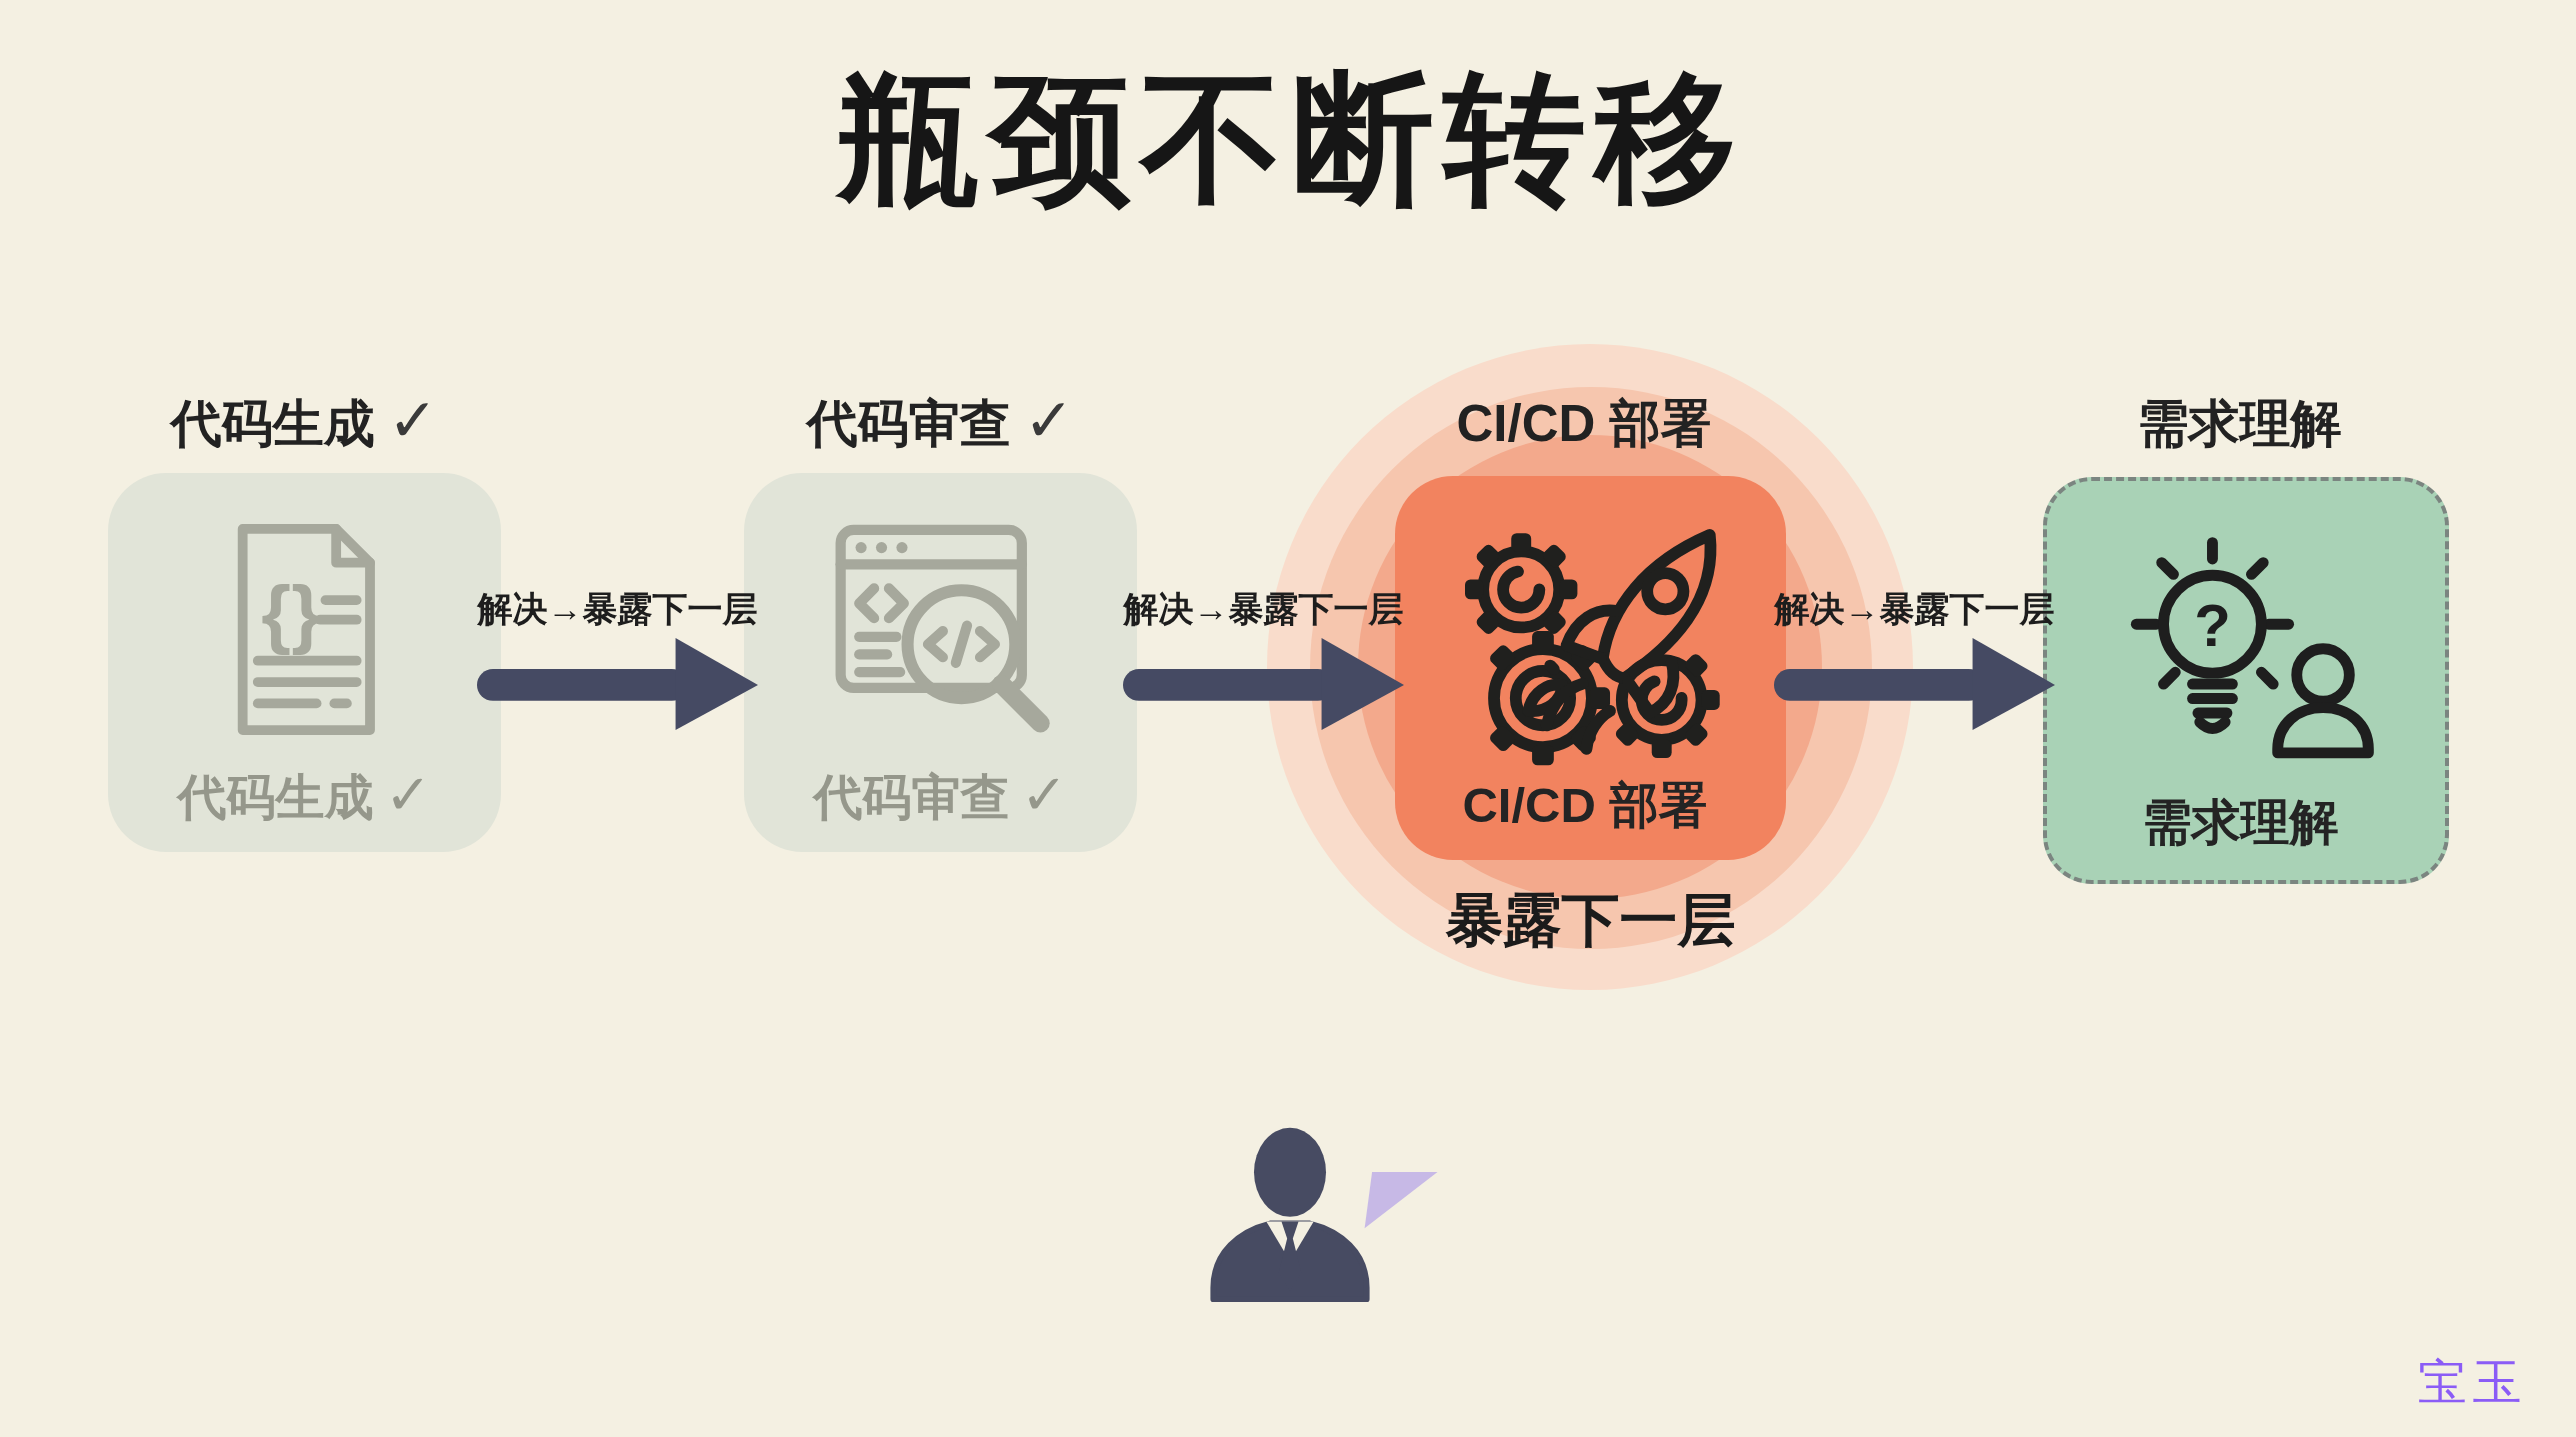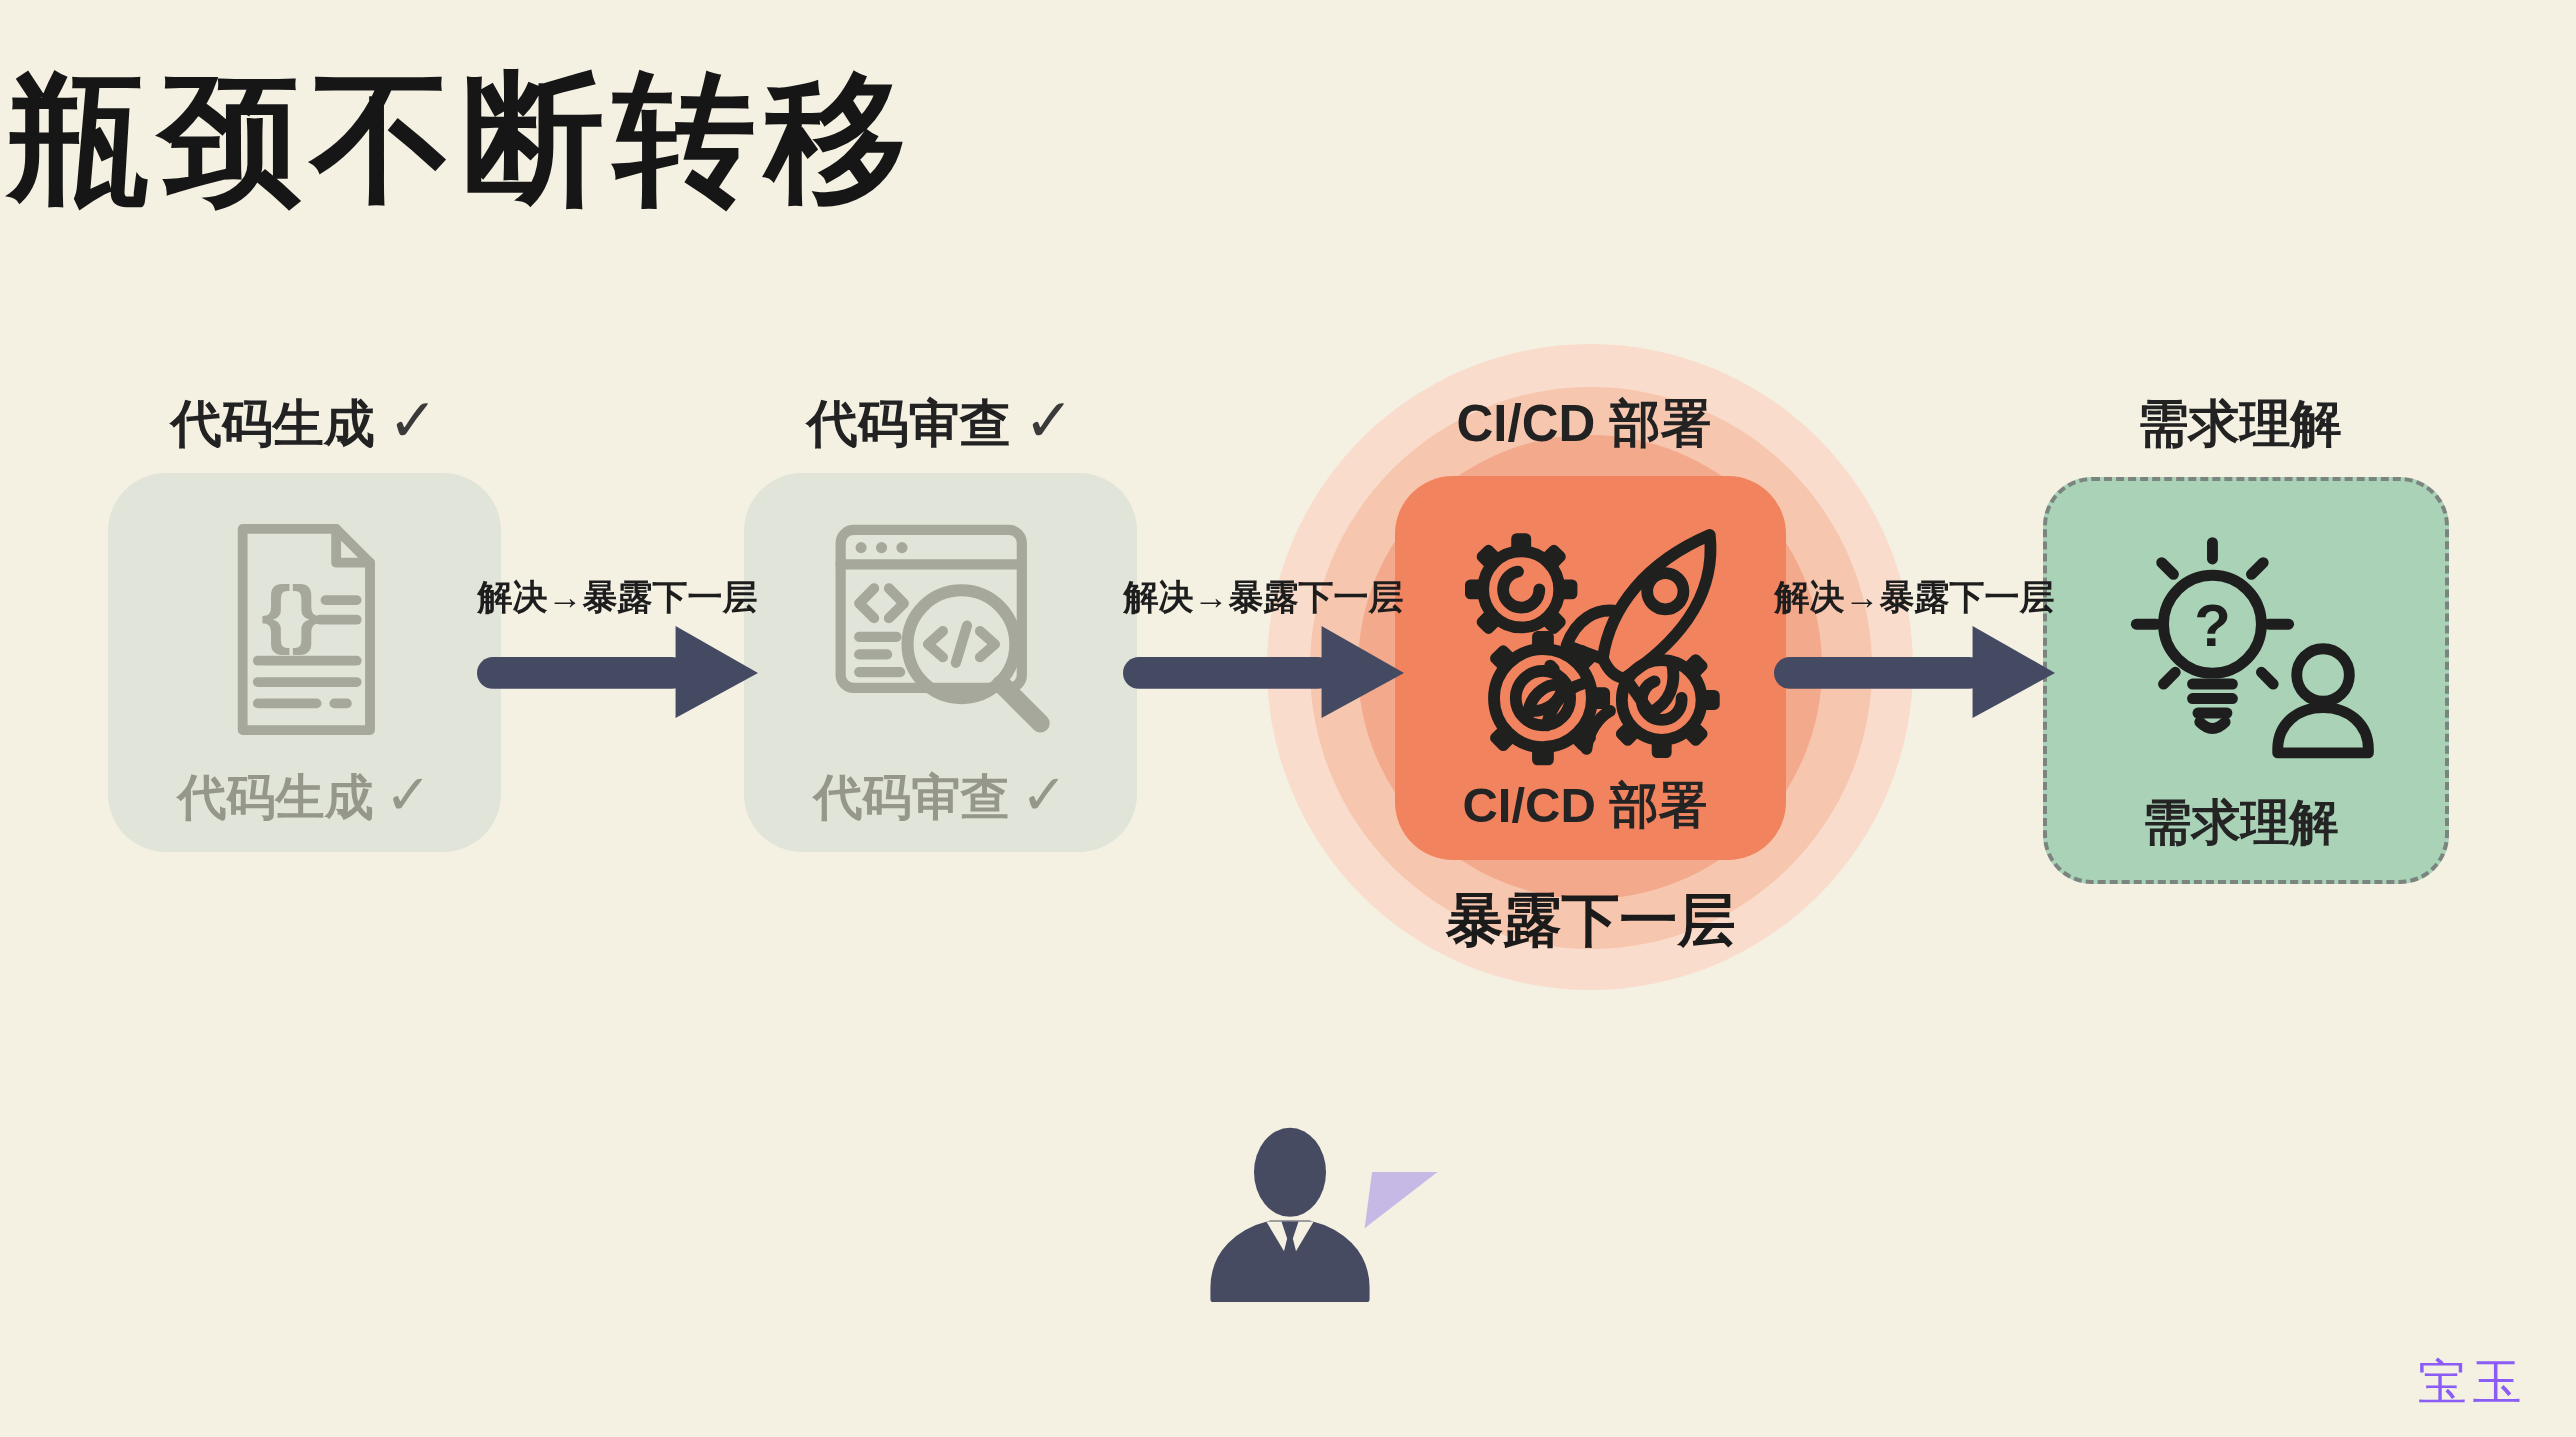--- a/index.html
+++ b/index.html
@@ -12,7 +12,7 @@
   
   .main-title {
     position:absolute; top:45px; left:0; width:100%;
-    text-align:left; font-size:142px; font-weight:bold;
+    text-align:center; font-size:142px; font-weight:bold;
     letter-spacing:9.4px; color:#161616;padding-left:8px;
   }
   

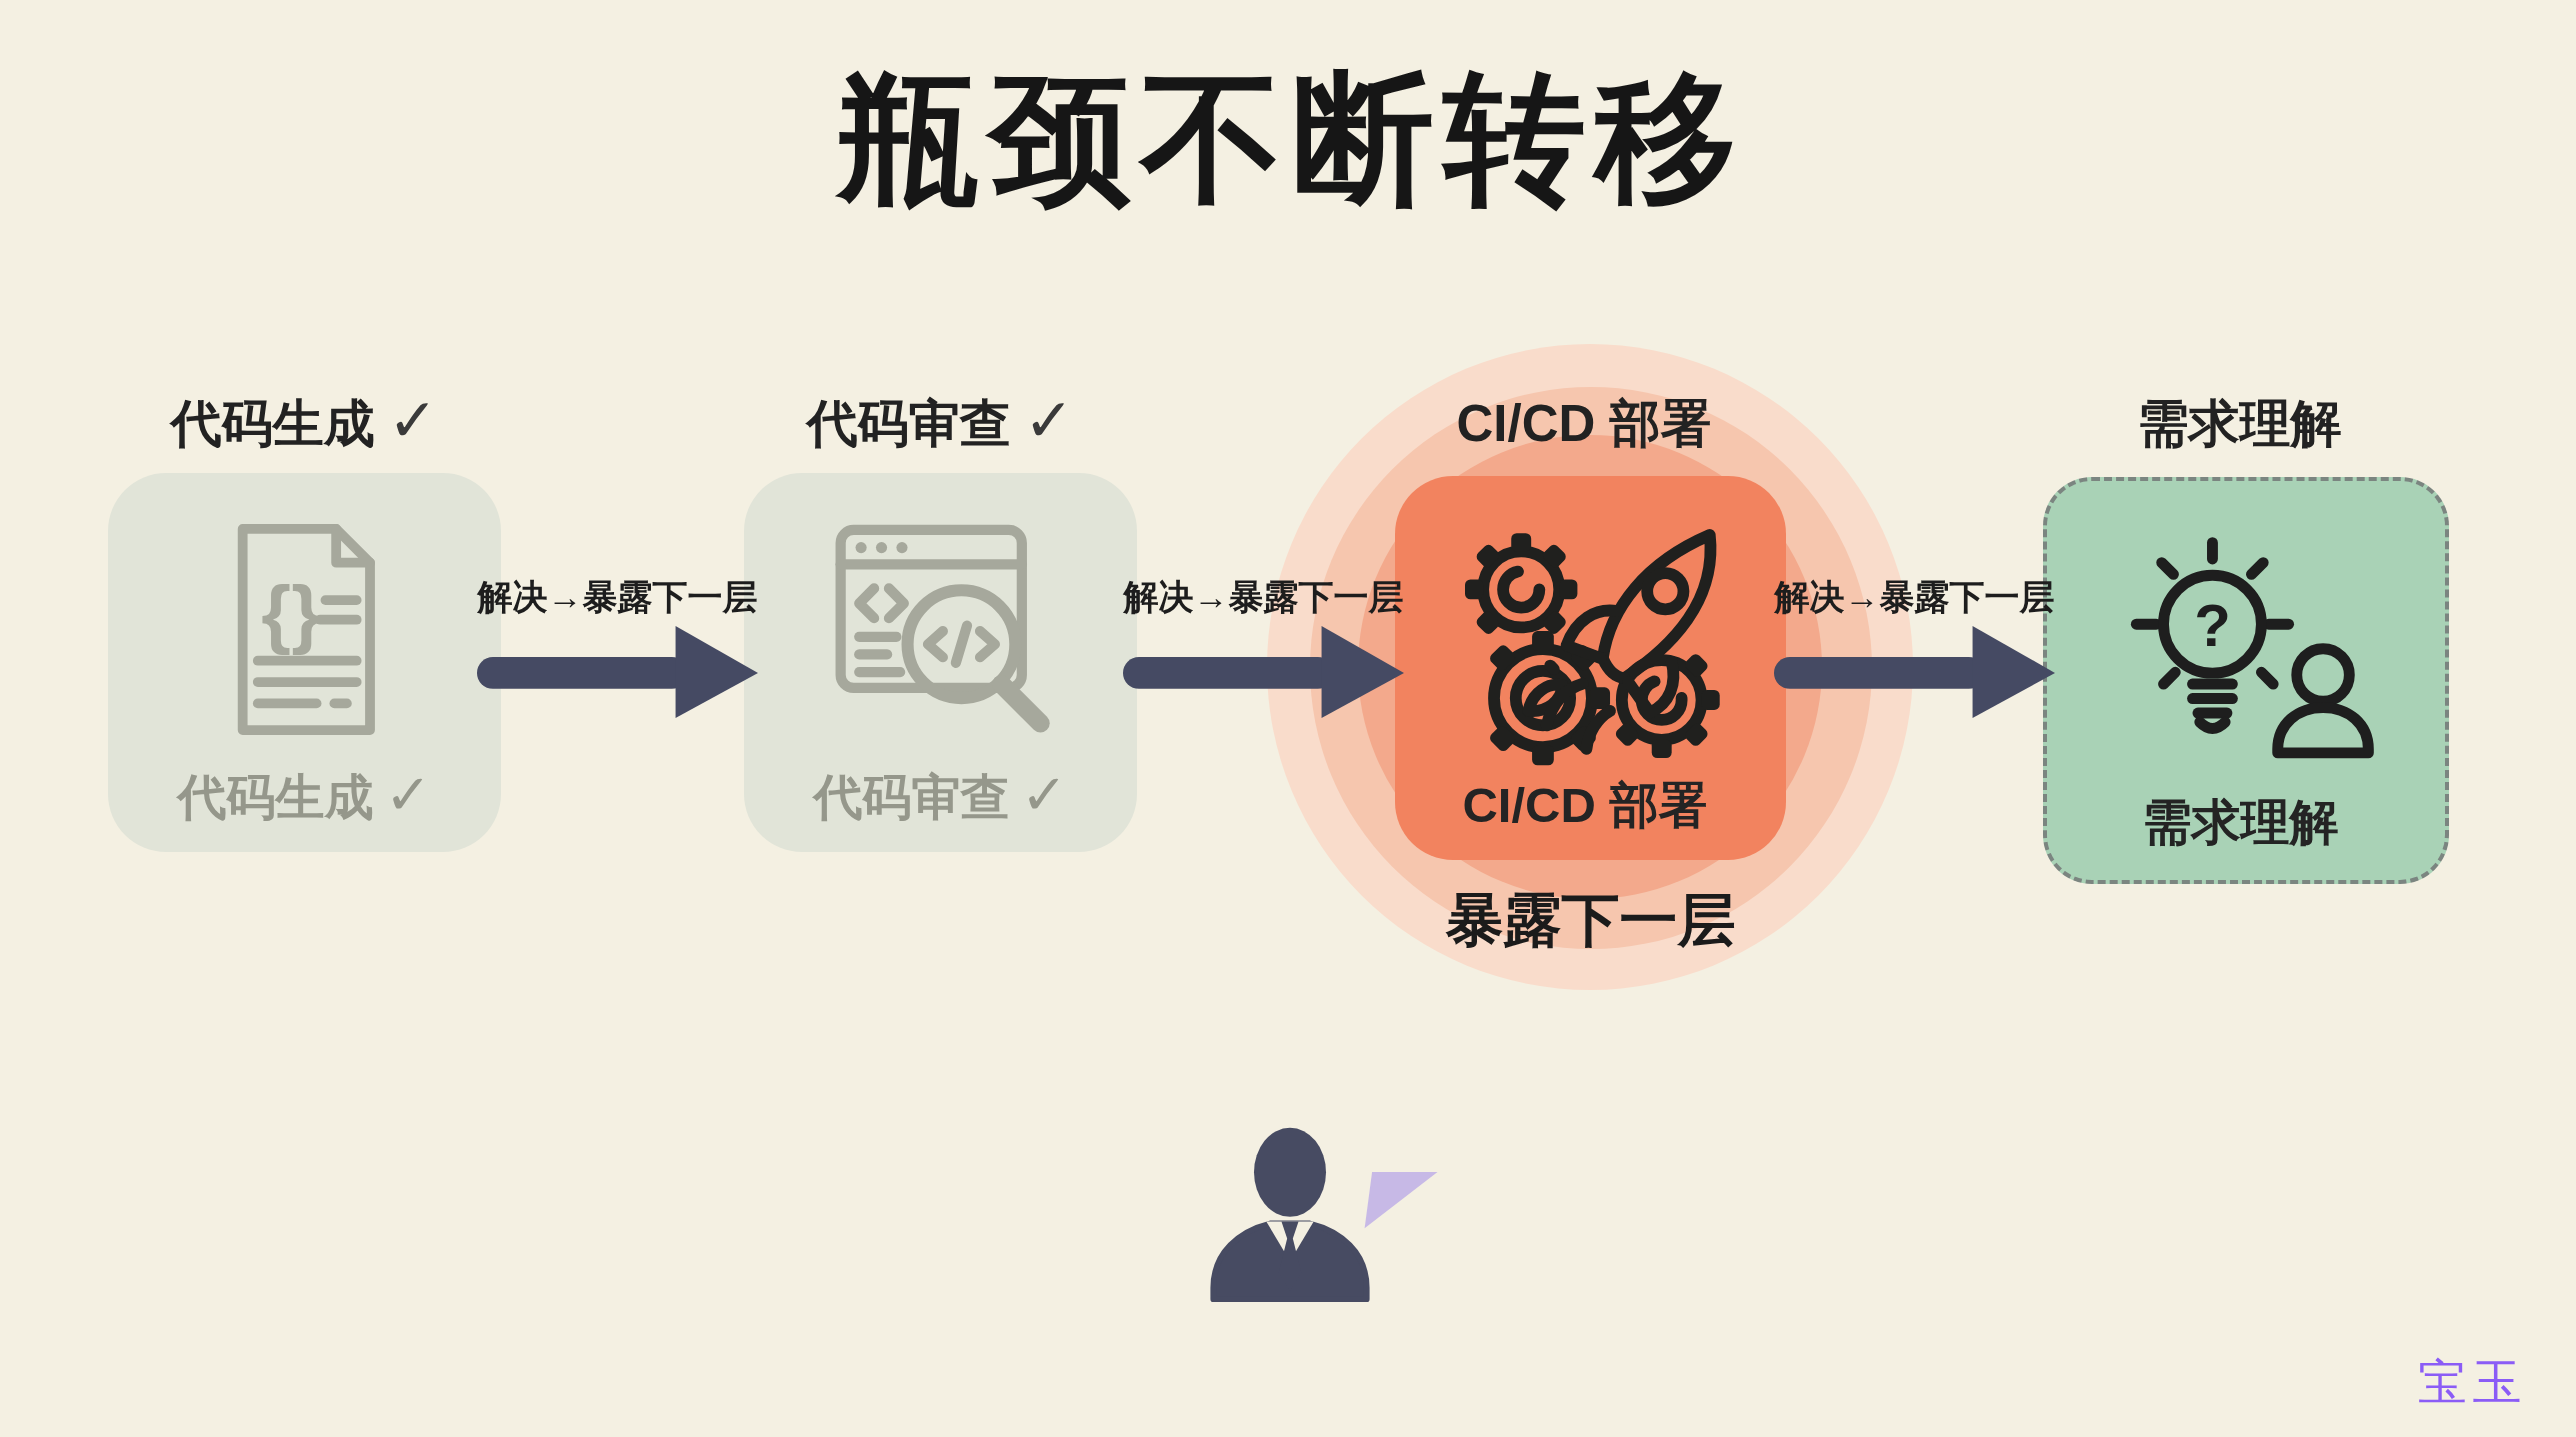--- a/index.html
+++ b/index.html
@@ -50,7 +50,7 @@
     z-index:5; white-space:nowrap;
   }
   
-  .arrow-group { position:absolute; top:566px; width:281px; height:173px; z-index:4;text-align:center; }
+  .arrow-group { position:absolute; top:578px; width:281px; height:173px; z-index:4;text-align:center; }
   .arrow-label {
     position:absolute; top:7.5px; left:50%; transform:translateX(-50%);
     font-size:35px; font-weight:bold; color:#1d1d1d; white-space:nowrap;

